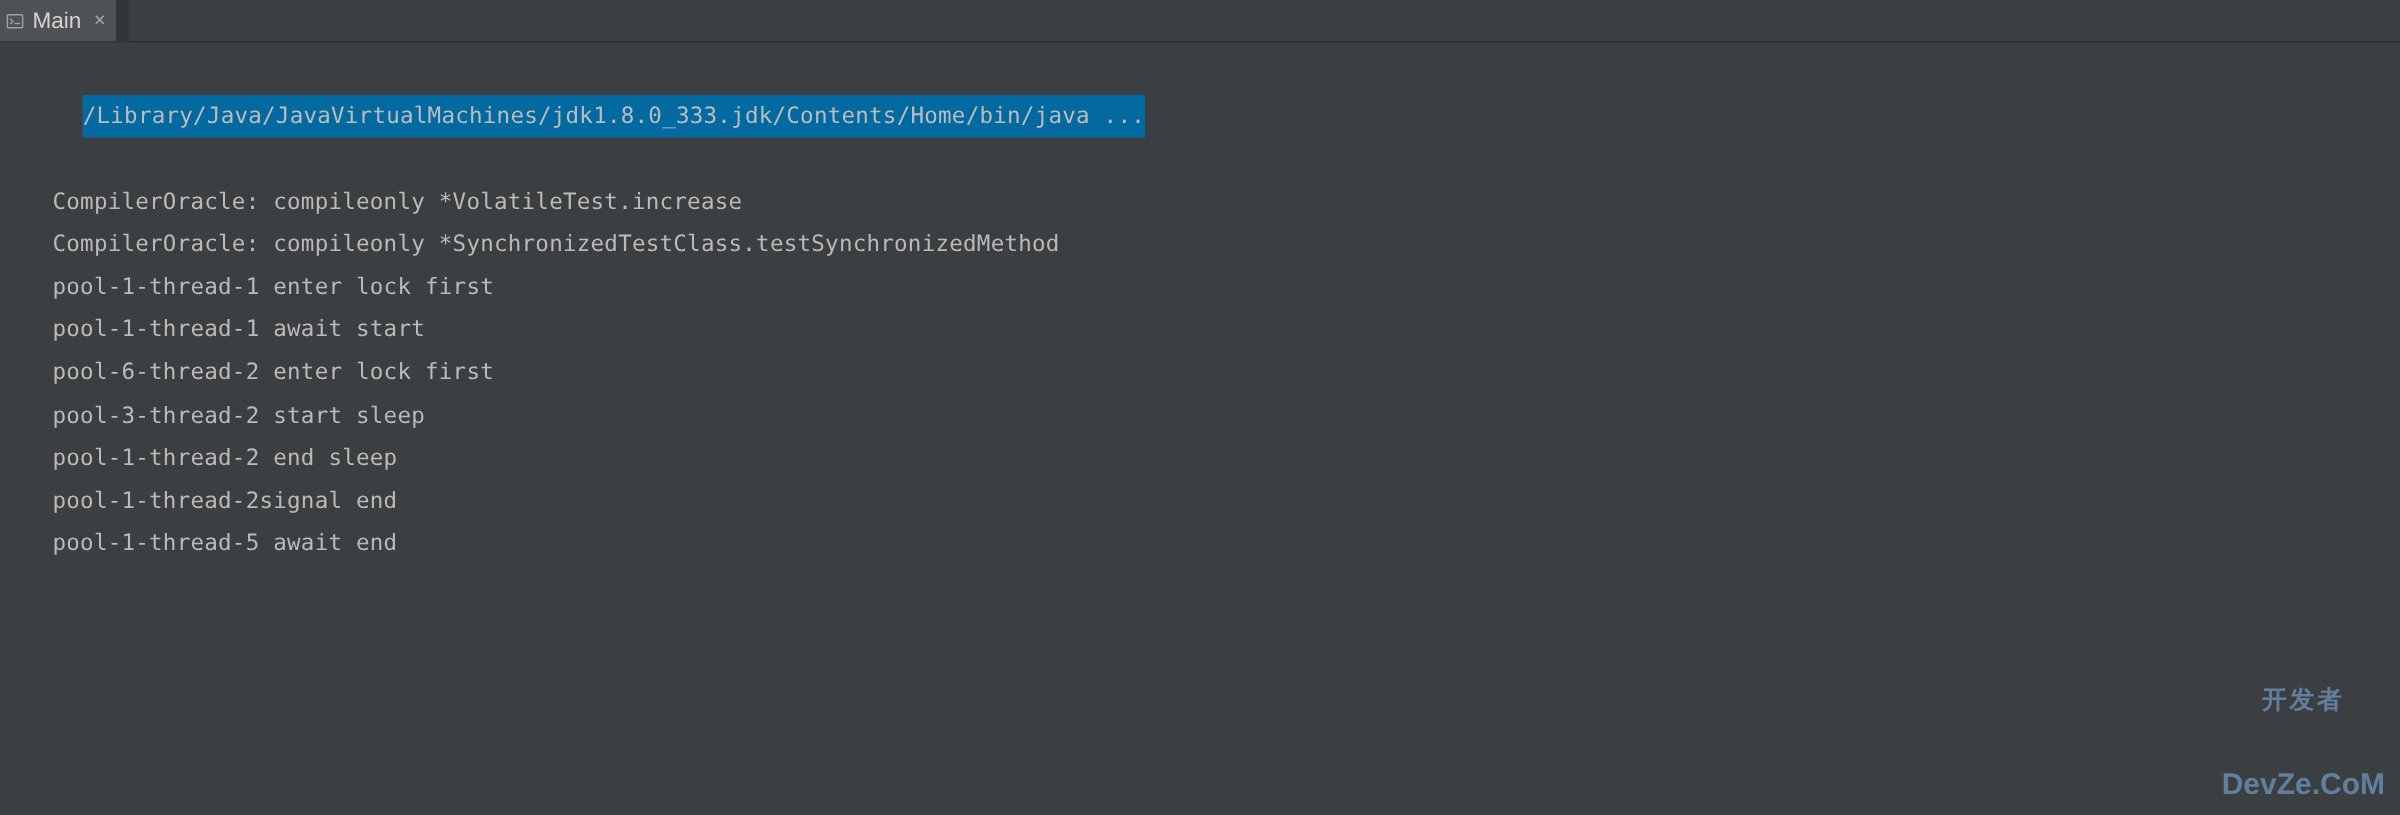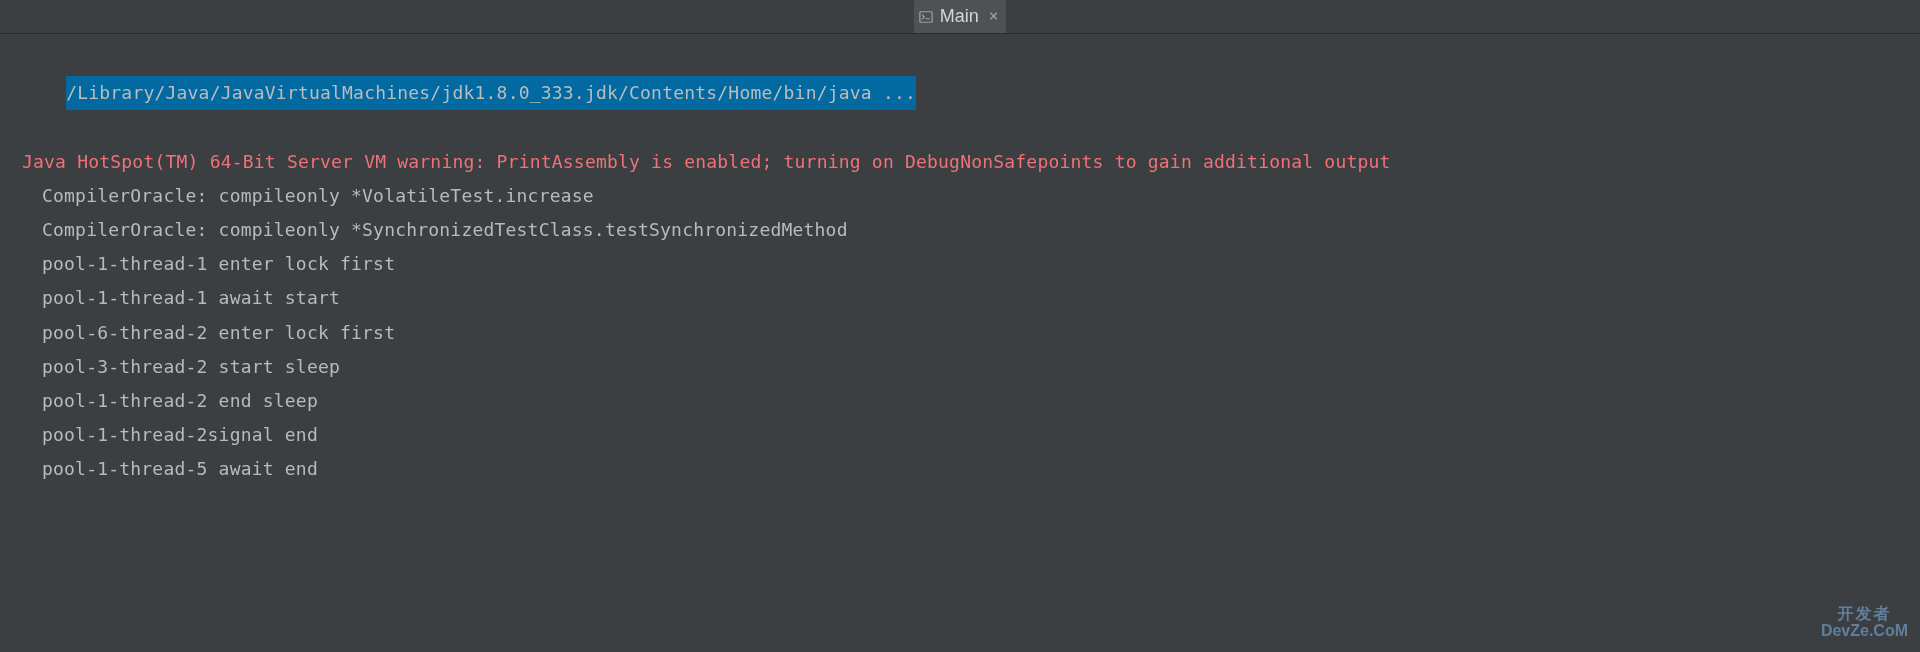--- a/index.html
+++ b/index.html
@@ -23,7 +23,6 @@
       background: #3c3f41;
       height: 34px;
       border-bottom: 1px solid #2b2b2b;
-      flex-direction: column;
     }
     .tab {
       display: flex;

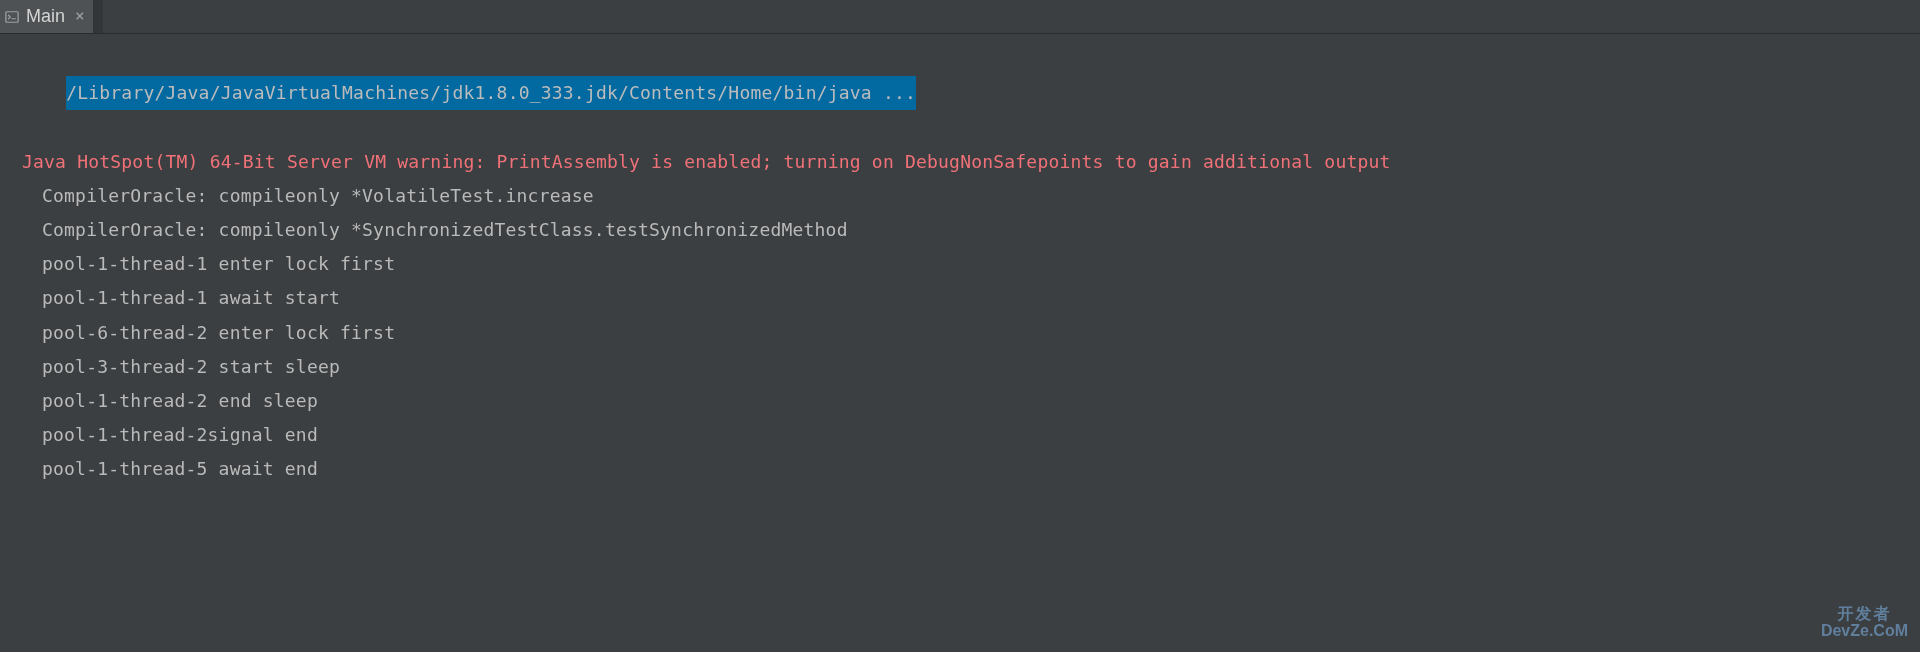--- a/index.html
+++ b/index.html
@@ -129,7 +129,6 @@
     <span class="cmd-line">/Library/Java/JavaVirtualMachines/jdk1.8.0_333.jdk/Contents/Home/bin/java ...</span>
   </div>
   <div id="lines-container">
-      <div class="console-line warning-line">Java HotSpot(TM) 64-Bit Server VM warning: PrintAssembly is enabled; turning on DebugNonSafepoints to gain additional output</div>
       <div class="console-line normal-line">CompilerOracle: compileonly *VolatileTest.increase</div>
       <div class="console-line normal-line">CompilerOracle: compileonly *SynchronizedTestClass.testSynchronizedMethod</div>
       <div class="console-line normal-line">pool-1-thread-1 enter lock first</div>

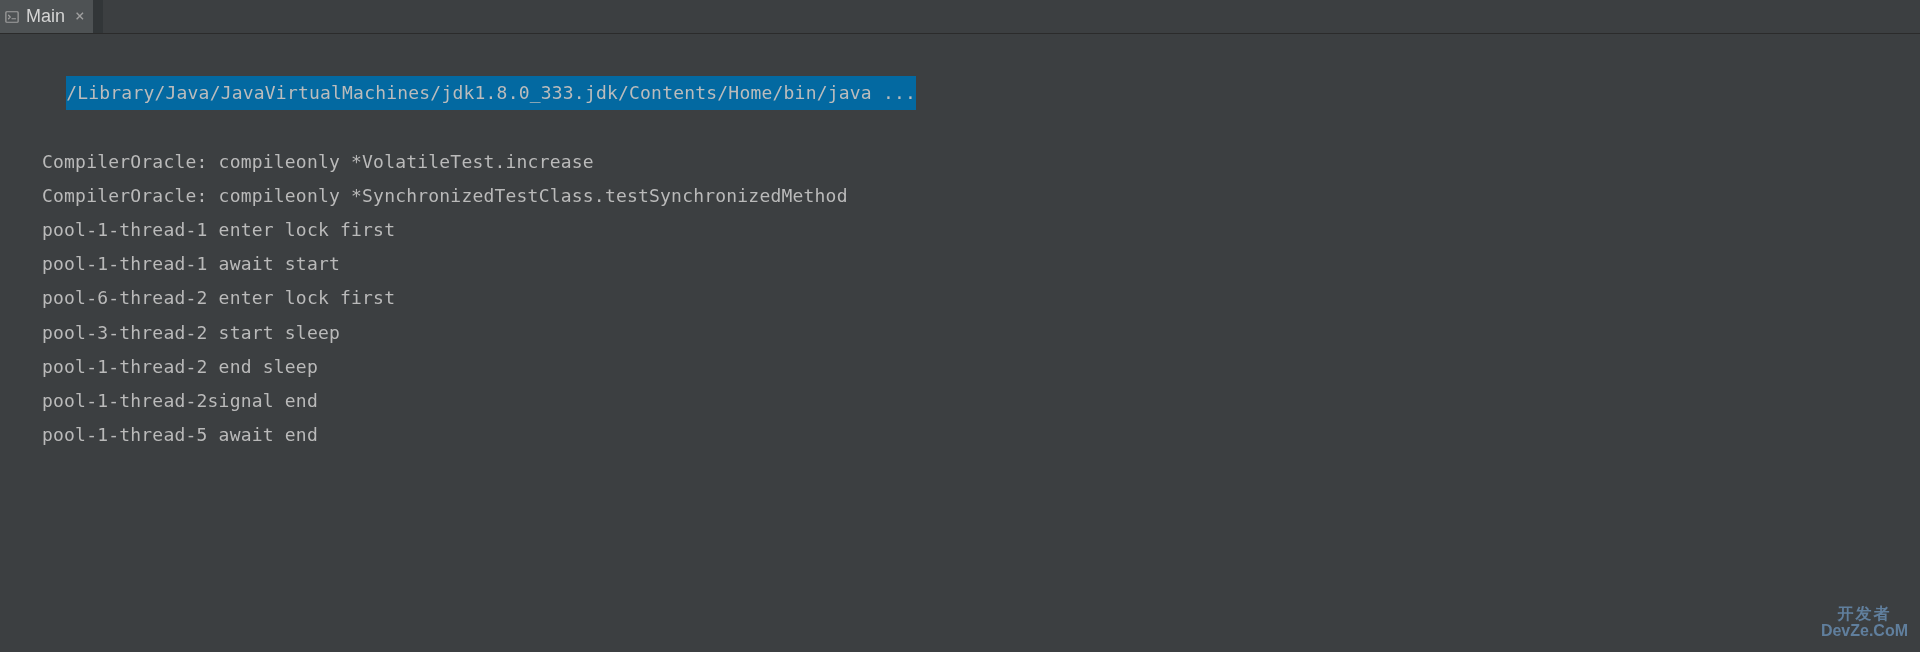--- a/index.html
+++ b/index.html
@@ -99,7 +99,7 @@
       font-weight: bold;
     }
     .watermark .zh {
-      font-size: 16px;
+      font-size: 20px;
       letter-spacing: 2px;
     }
     .watermark .en {

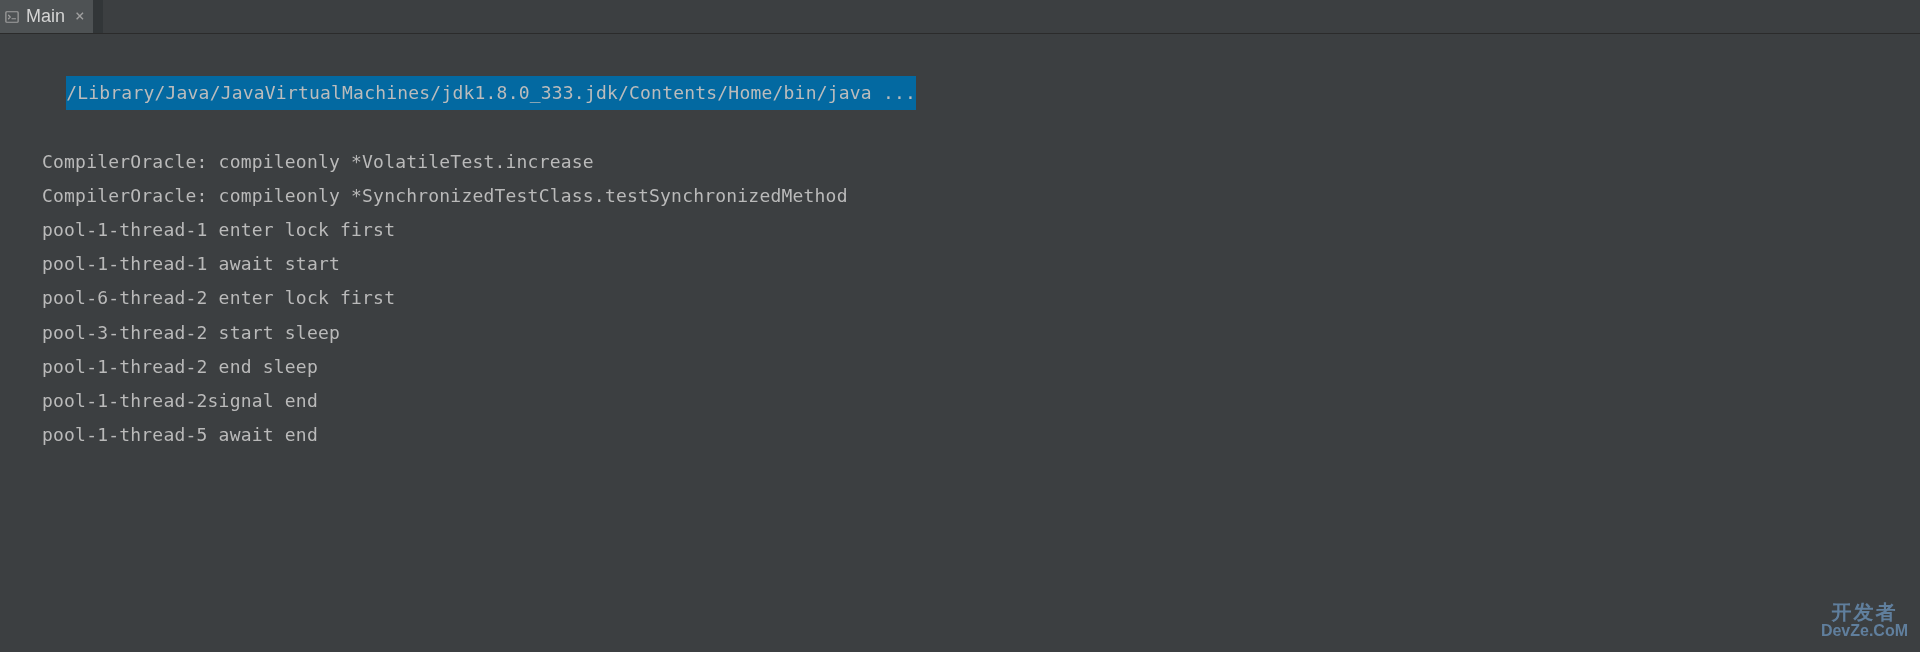--- a/index.html
+++ b/index.html
@@ -103,8 +103,9 @@
       letter-spacing: 2px;
     }
     .watermark .en {
-      font-size: 16px;
+      font-size: 24px;
       letter-spacing: 0;
+      margin-top: 44px;
     }
   </style>
 </head>

